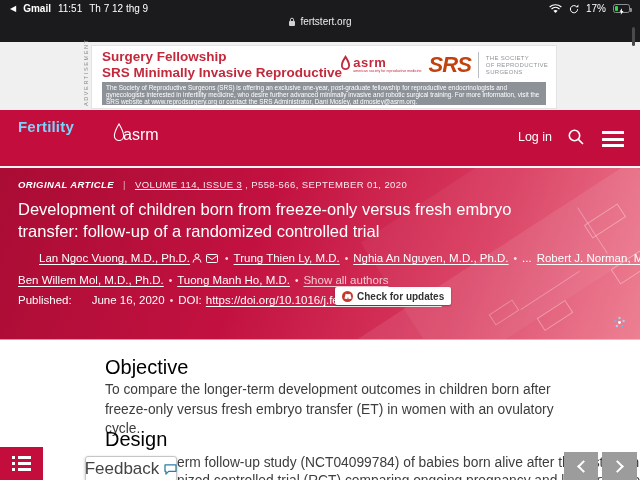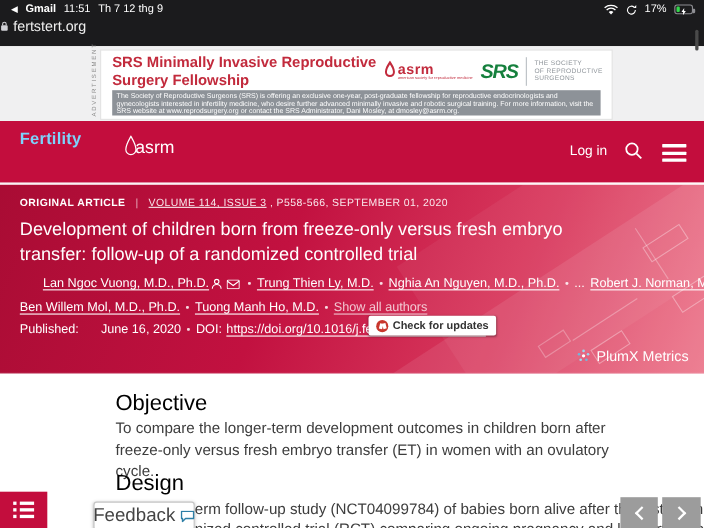--- a/index.html
+++ b/index.html
@@ -13,7 +13,7 @@
   .sb-left, .sb-right { display:flex; align-items:center; gap:7px; }
   .sb-left .app { font-weight:bold; }
   .sb-back { font-size:8px; }
-  .sb-row2 { position:absolute; left:0; right:0; top:16px; display:flex; align-items:center; gap:4px; font-size:13px; color:#ededed; }
+  .sb-row2 { position:absolute; left:0; right:0; top:16px; display:flex; justify-content:center; align-items:center; gap:4px; font-size:10px; color:#ededed; }
   .battery { position:relative; width:17px; height:9px; border:1px solid #8e8e93; border-radius:2.5px; }
   .battery-fill { position:absolute; left:1px; top:1px; bottom:1px; width:3px; background:#32d74b; border-radius:1px; }
   .battery-cap { position:absolute; right:-3px; top:2.5px; width:2px; height:4px; background:#8e8e93; border-radius:0 1px 1px 0; }

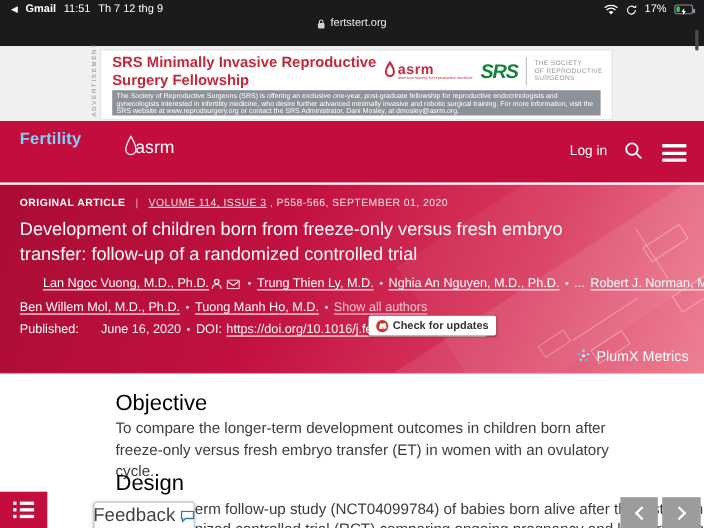--- a/index.html
+++ b/index.html
@@ -153,8 +153,8 @@
     <div class="ad-vert">ADVERTISEMENT</div>
     <div class="ad-box">
       <div class="ad-head">
+        <div>Surgery Fellowship</div>
         <div>SRS Minimally Invasive Reproductive</div>
-        <div>Surgery Fellowship</div>
       </div>
       <div class="ad-logos">
         <div class="asrm-ad">

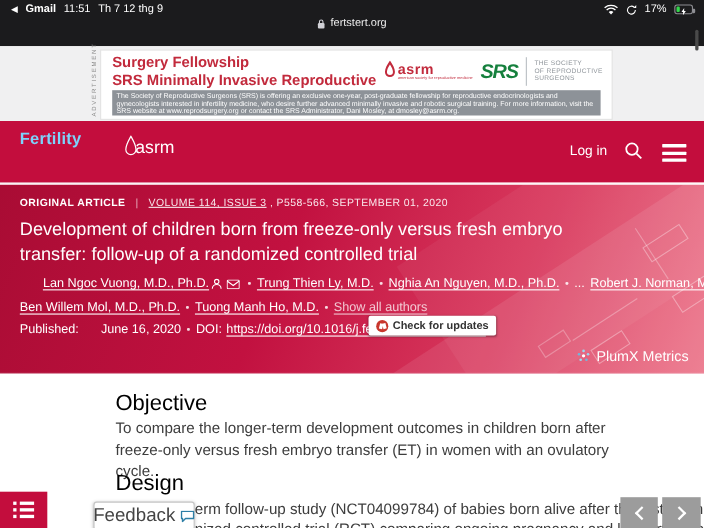--- a/index.html
+++ b/index.html
@@ -29,7 +29,7 @@
   .asrm-ad-txt { display:flex; flex-direction:column; line-height:1; }
   .asrm-ad-name { font-size:13px; font-weight:bold; color:#c22a3c; letter-spacing:0.5px; }
   .asrm-ad-sub { font-size:3.6px; color:#c22a3c; margin-top:1px; }
-  .srs-name { font-size:18px; font-weight:bold; font-style:italic; color:#15803d; letter-spacing:-1px; }
+  .srs-name { font-size:22px; font-weight:bold; font-style:italic; color:#c2410c; letter-spacing:-1px; }
   .ad-divider { width:1px; height:26px; background:#b9bec3; }
   .society { font-size:6px; line-height:7px; color:#8f959b; letter-spacing:0.3px; }
   .ad-gray { position:absolute; left:10px; right:10px; bottom:3px; height:23px; background:#8d9298; color:#fff; font-size:6.4px; line-height:7px; padding:1.5px 4px; }

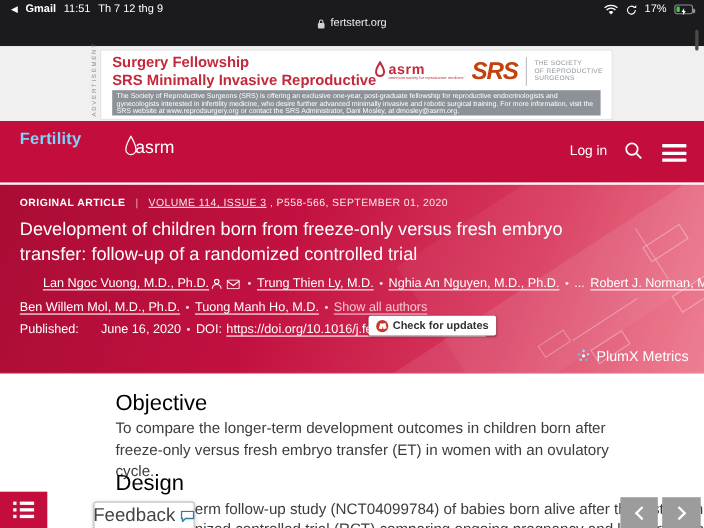--- a/index.html
+++ b/index.html
@@ -54,7 +54,7 @@
   .deco-box { border:1px solid rgba(255,255,255,0.35); transform:rotate(-33deg); }
   .deco-line { background:rgba(255,255,255,0.3); height:1px; }
   .meta { position:absolute; left:18px; top:11px; font-size:9.5px; letter-spacing:0.4px; color:#fff; }
-  .meta .cat { font-weight:bold; }
+  .meta .cat { font-weight:bold;font-style:italic; }
   .meta .div { color:rgba(255,255,255,0.65); margin:0 6px; }
   .meta .issue-link { color:rgba(255,255,255,0.9); text-decoration:underline; cursor:pointer; }
   .meta .issue-rest { color:rgba(255,255,255,0.9); }

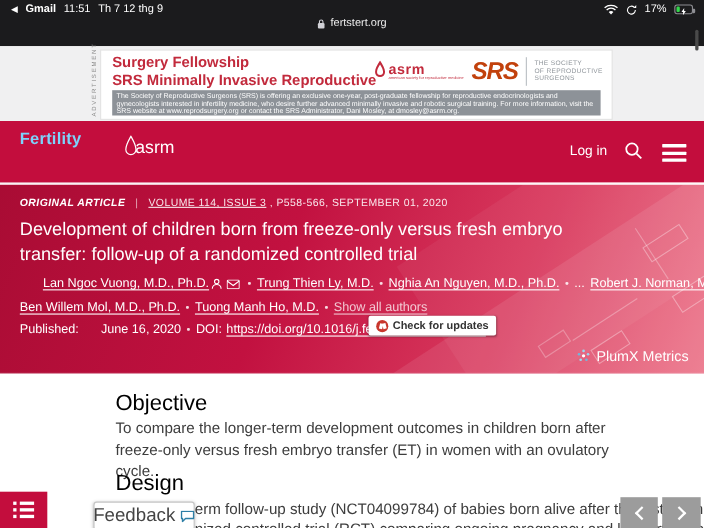--- a/index.html
+++ b/index.html
@@ -285,7 +285,6 @@
             <circle cx="2.6" cy="5.4" r="1.3" fill="#6fb8dd"></circle>
           </svg>
       </span>
-      <span>PlumX Metrics</span>
     </div>
   </div>
 

